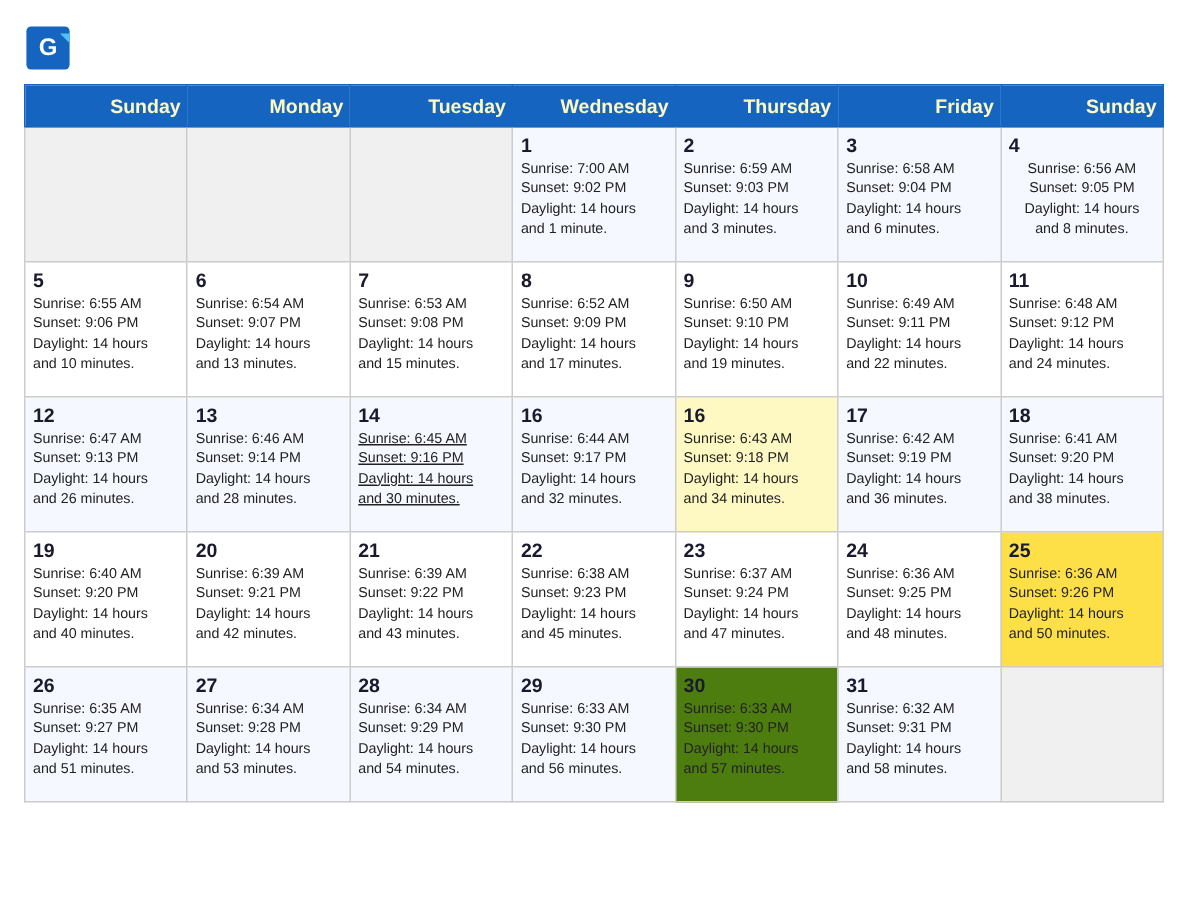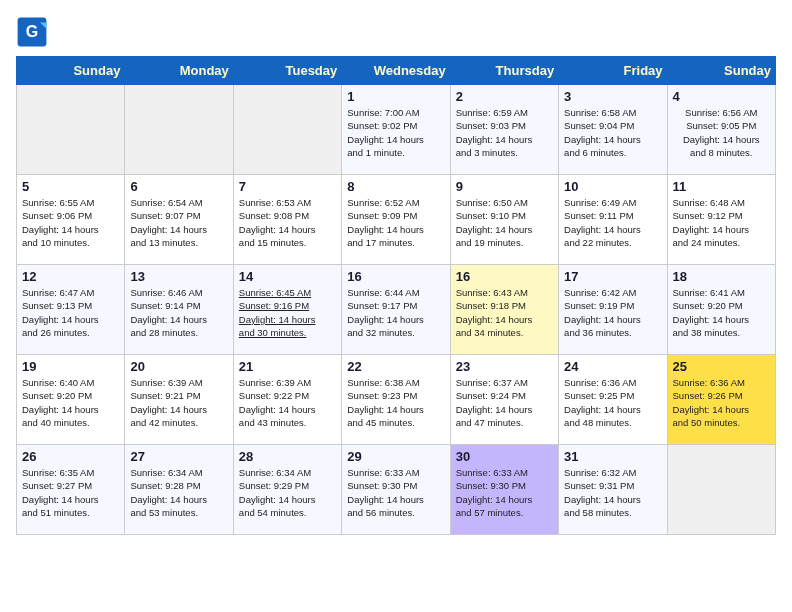--- a/index.html
+++ b/index.html
@@ -328,7 +328,7 @@
 Daylight: 14 hours
 and 56 minutes.</div>
         </td>
-        <td style="background: #c4b5fd; margin-left: 32px;">
+        <td style="background: #4d7c0f; margin-left: 32px;">
           <div class="day-num">30</div>
           <div class="day-info" style="white-space: pre-line;">Sunrise: 6:33 AM
 Sunset: 9:30 PM

